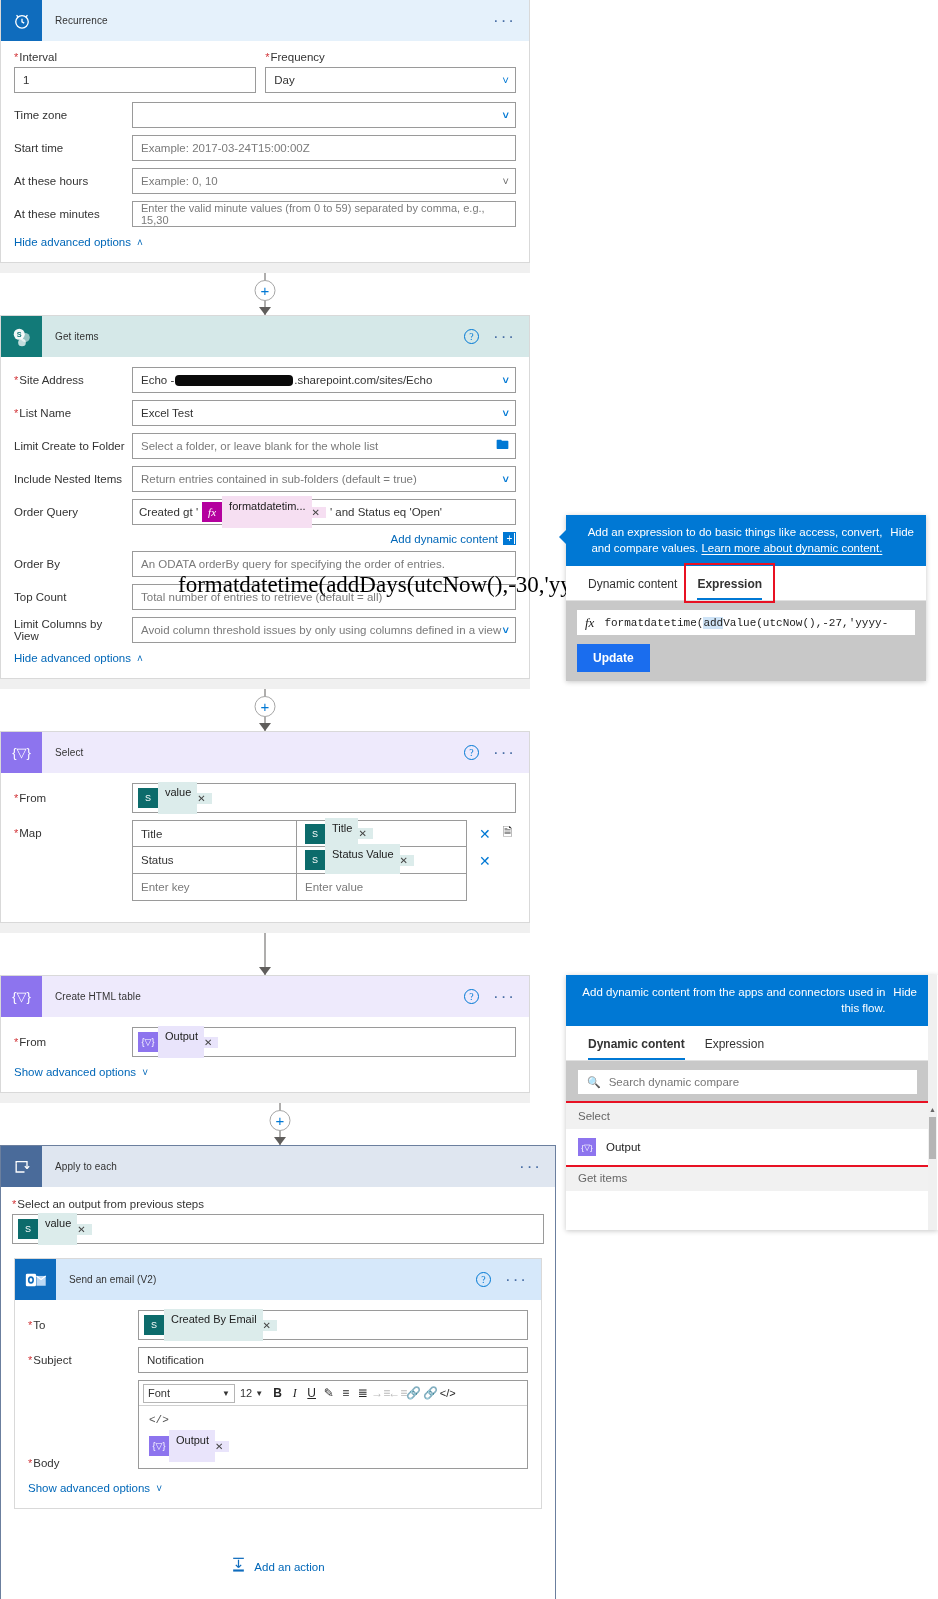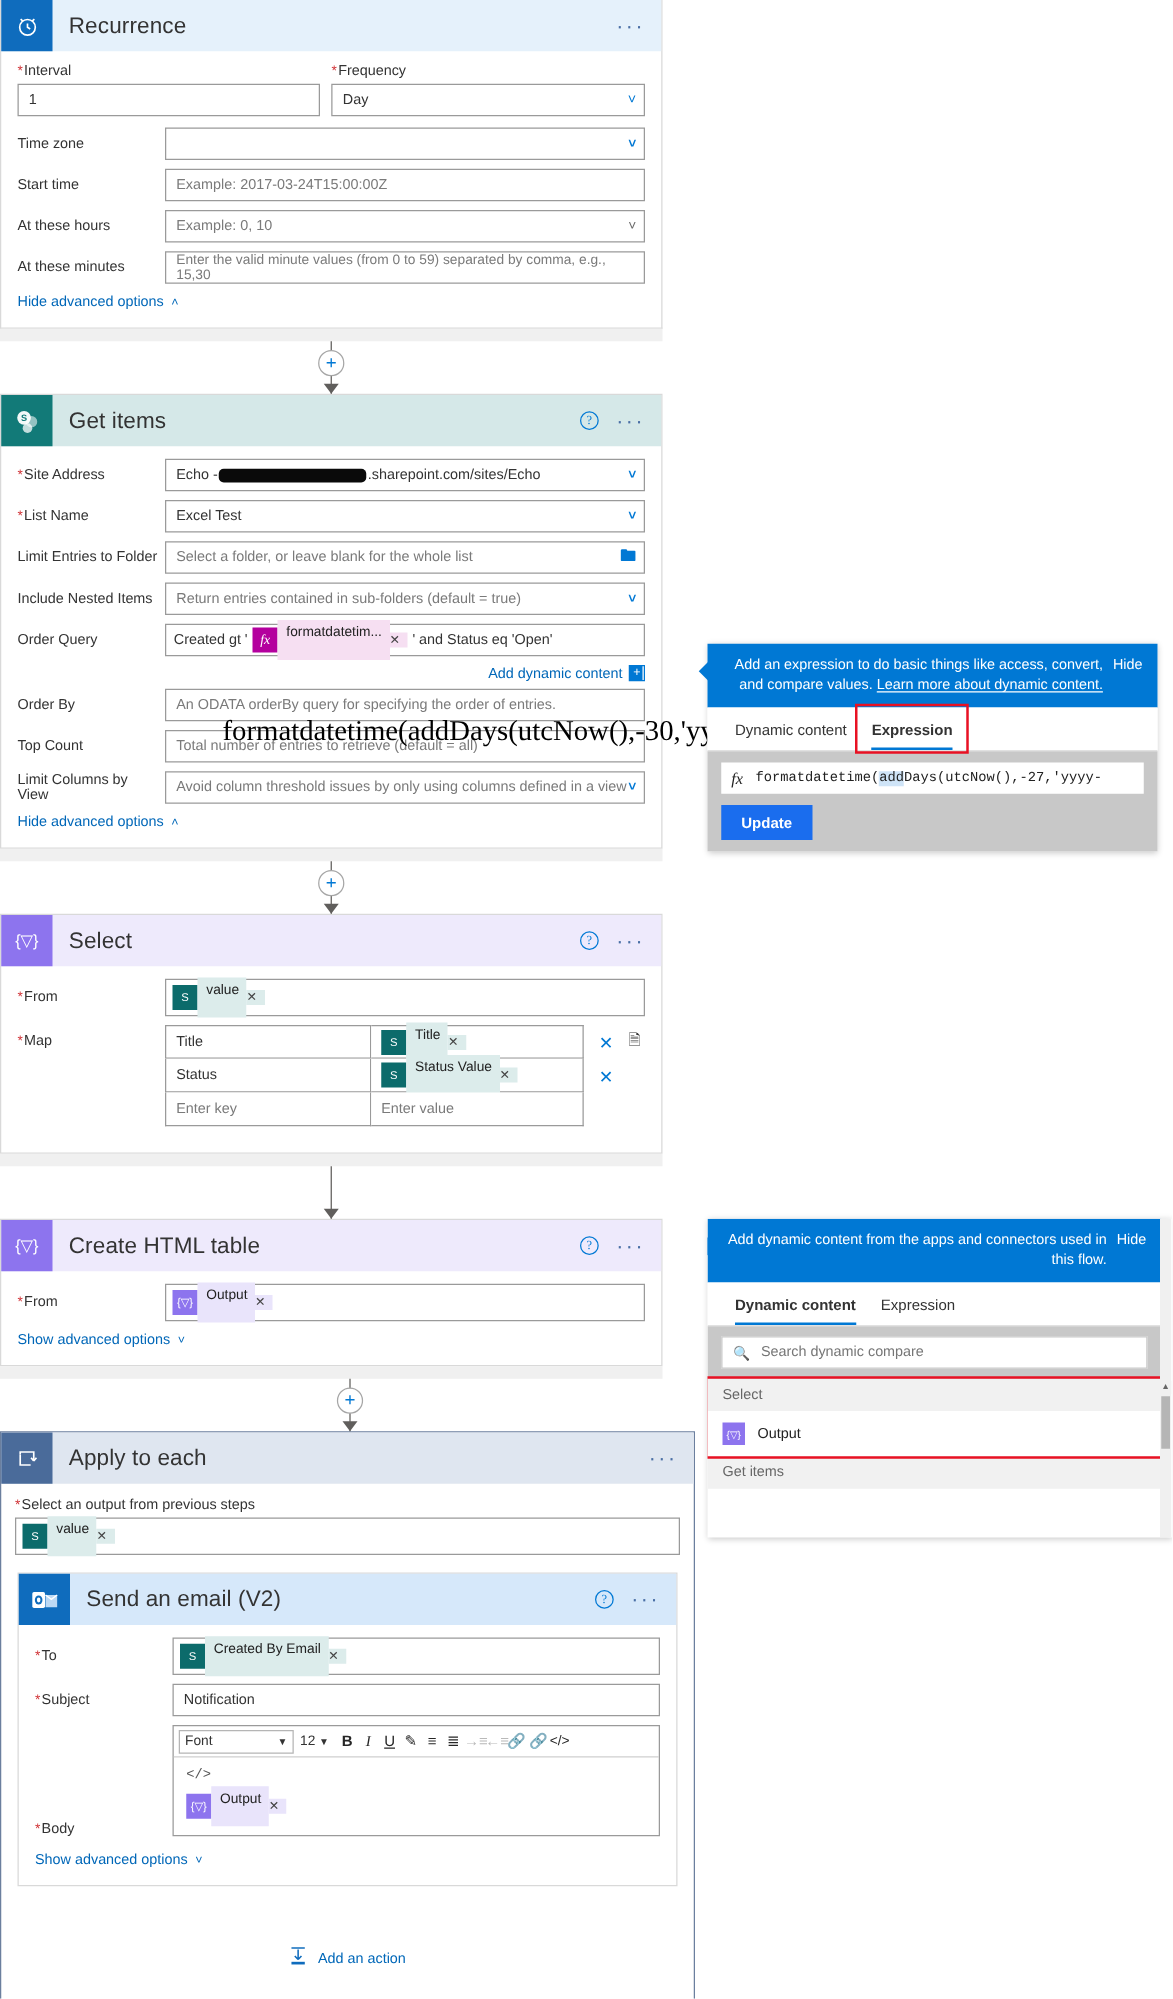--- a/index.html
+++ b/index.html
@@ -39,7 +39,7 @@
     display: flex; align-items: center; justify-content: center;
   }
   .card-head .title {
-    font-size: 18px; color: #333;
+    font-size: 10px; color: #333;
     margin-left: 13px;
     letter-spacing: .1px;
   }

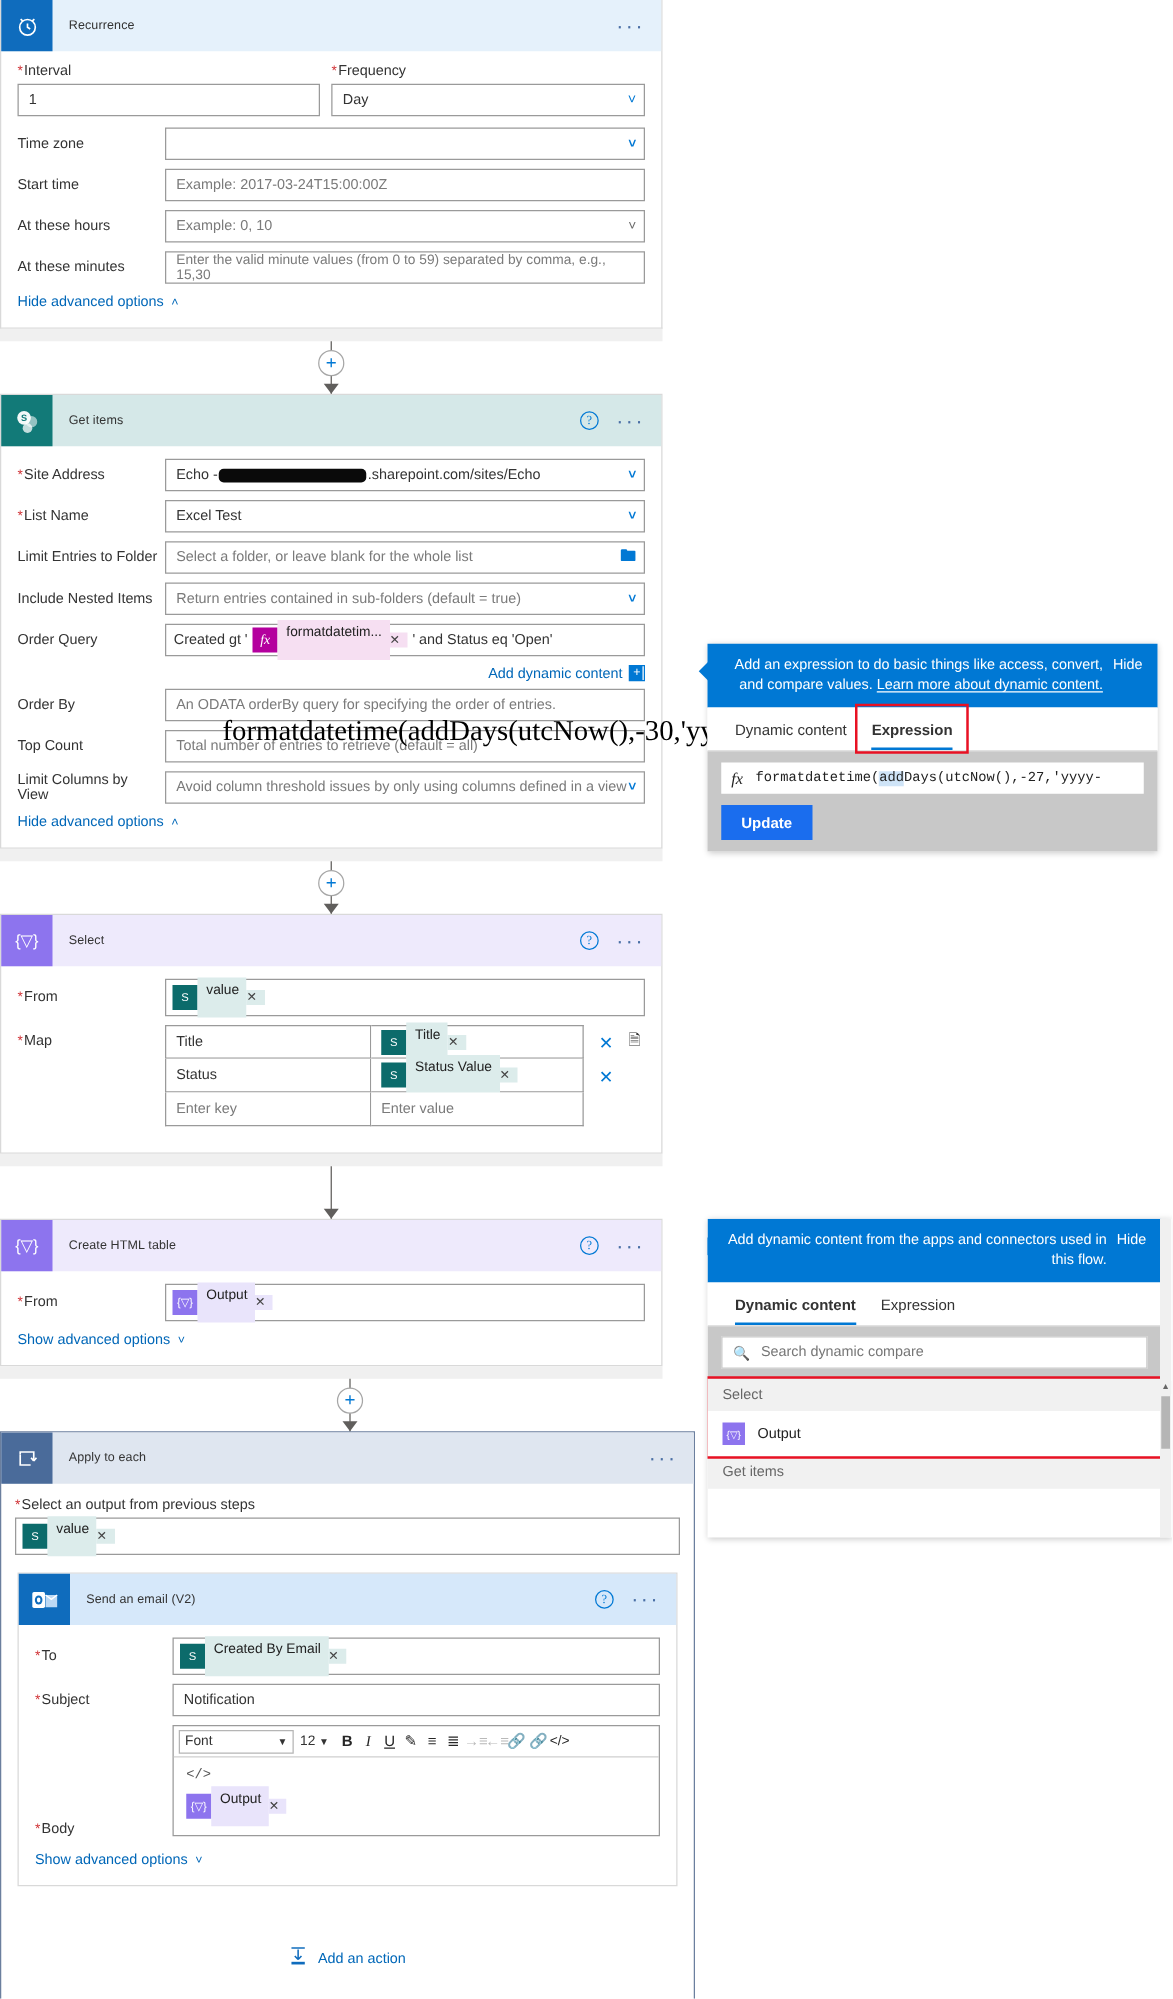--- a/index.html
+++ b/index.html
@@ -437,7 +437,7 @@
         </div>
 
         <div class="row">
-          <div class="lbl">Limit Entries to Folder</div>
+          <div class="lbl">Limit Create to Folder</div>
           <div class="fld ph">
             <span>Select a folder, or leave blank for the whole list</span>
             <span class="folder-ico">🖿</span>

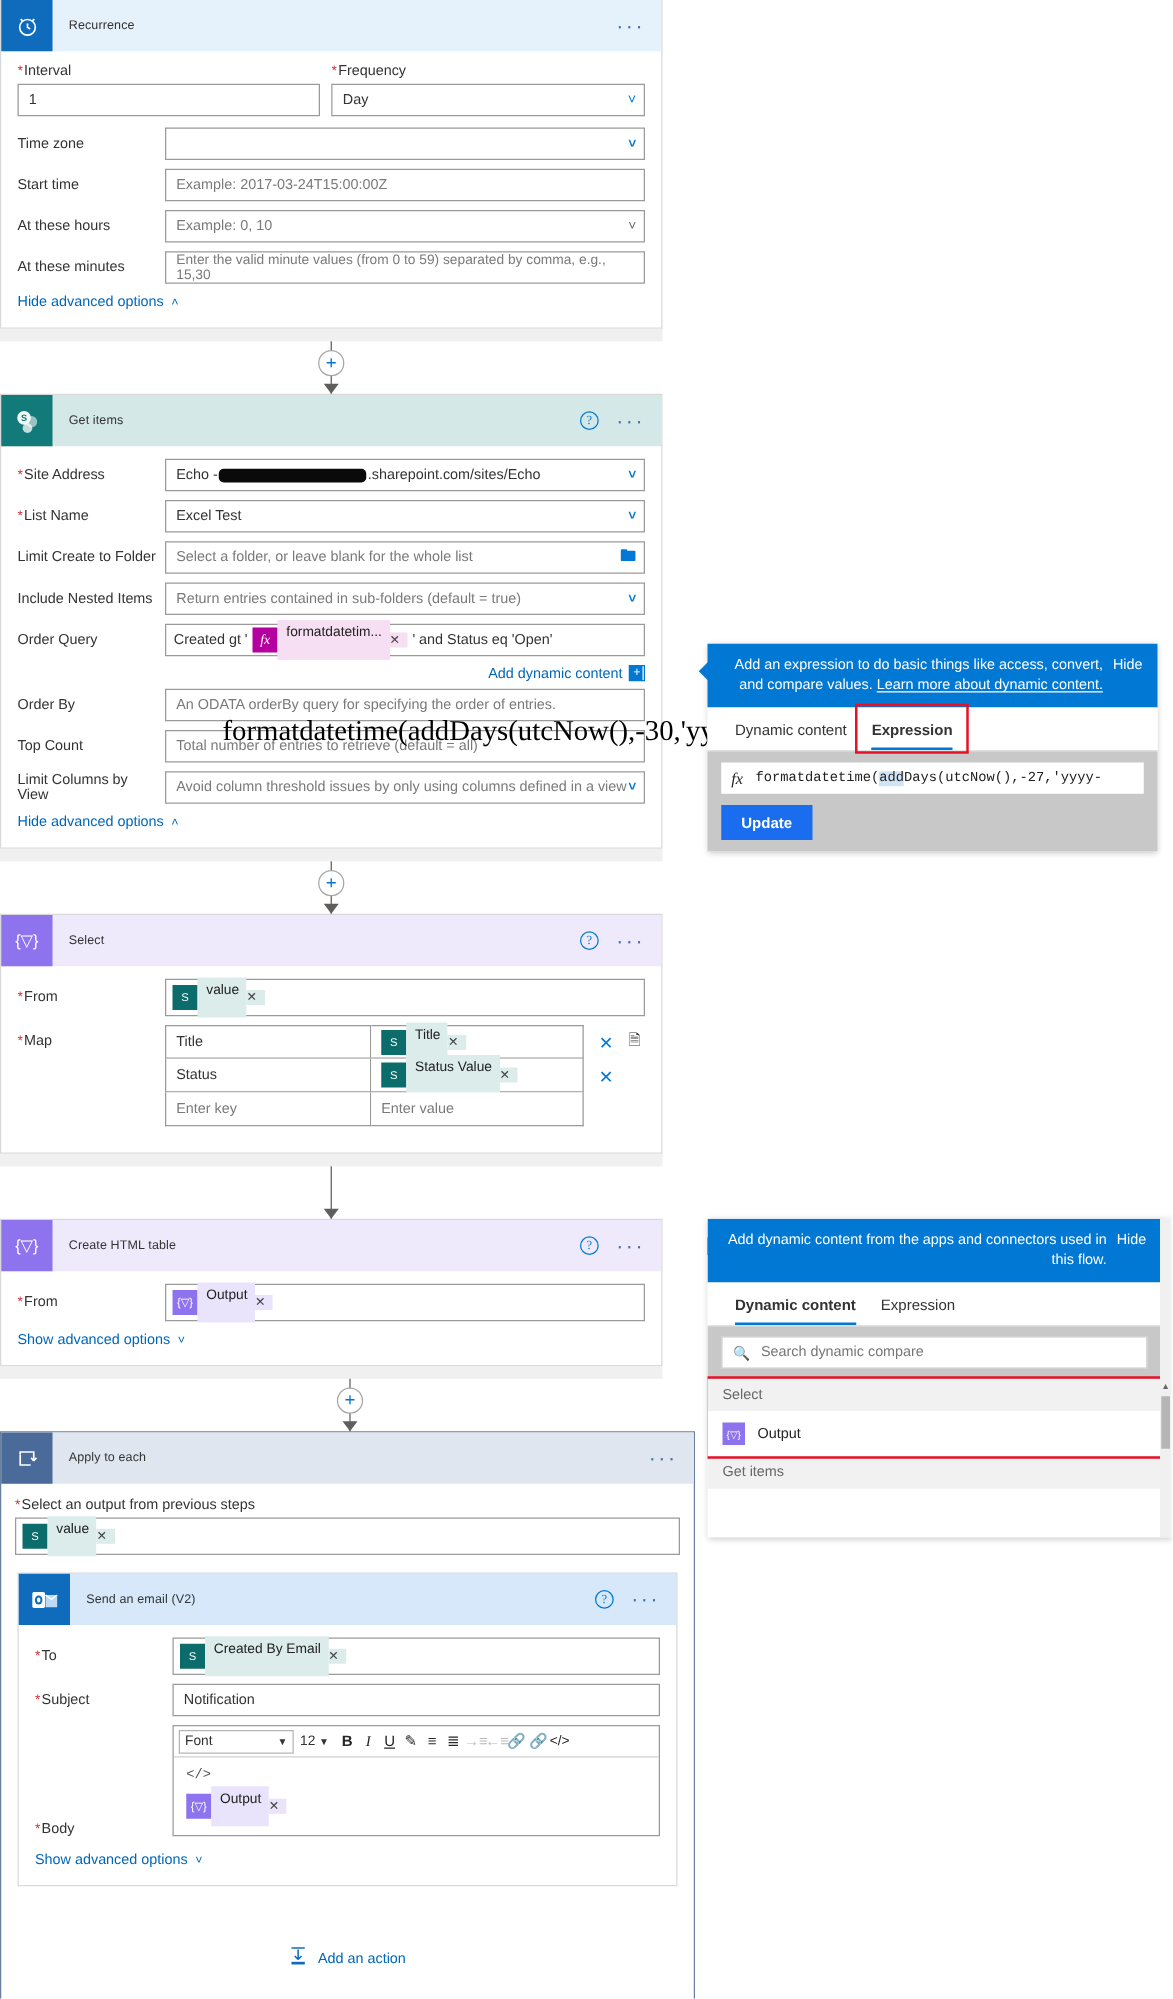--- a/index.html
+++ b/index.html
@@ -751,7 +751,7 @@
     <div class="panel-grayband">
       <div class="expr-input">
         <span class="fx">fx</span>
-        <span class="expr-text"><span>formatdatetime(</span><span class="hl">add</span><span>Days(utcNow(),-27,'yyyy-</span></span>
+        <span class="expr-text"><span>formatdatetime(</span><span class="hl">add</span><span>Value(utcNow(),-27,'yyyy-</span></span>
       </div>
       <div class="btn-update">Update</div>
     </div>

